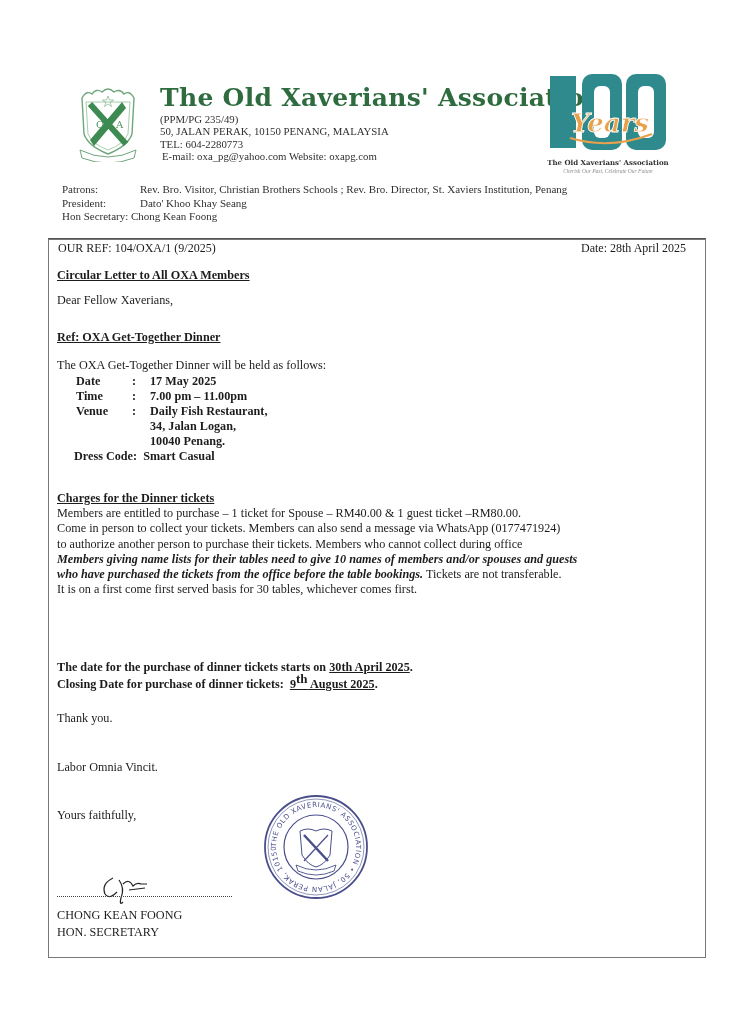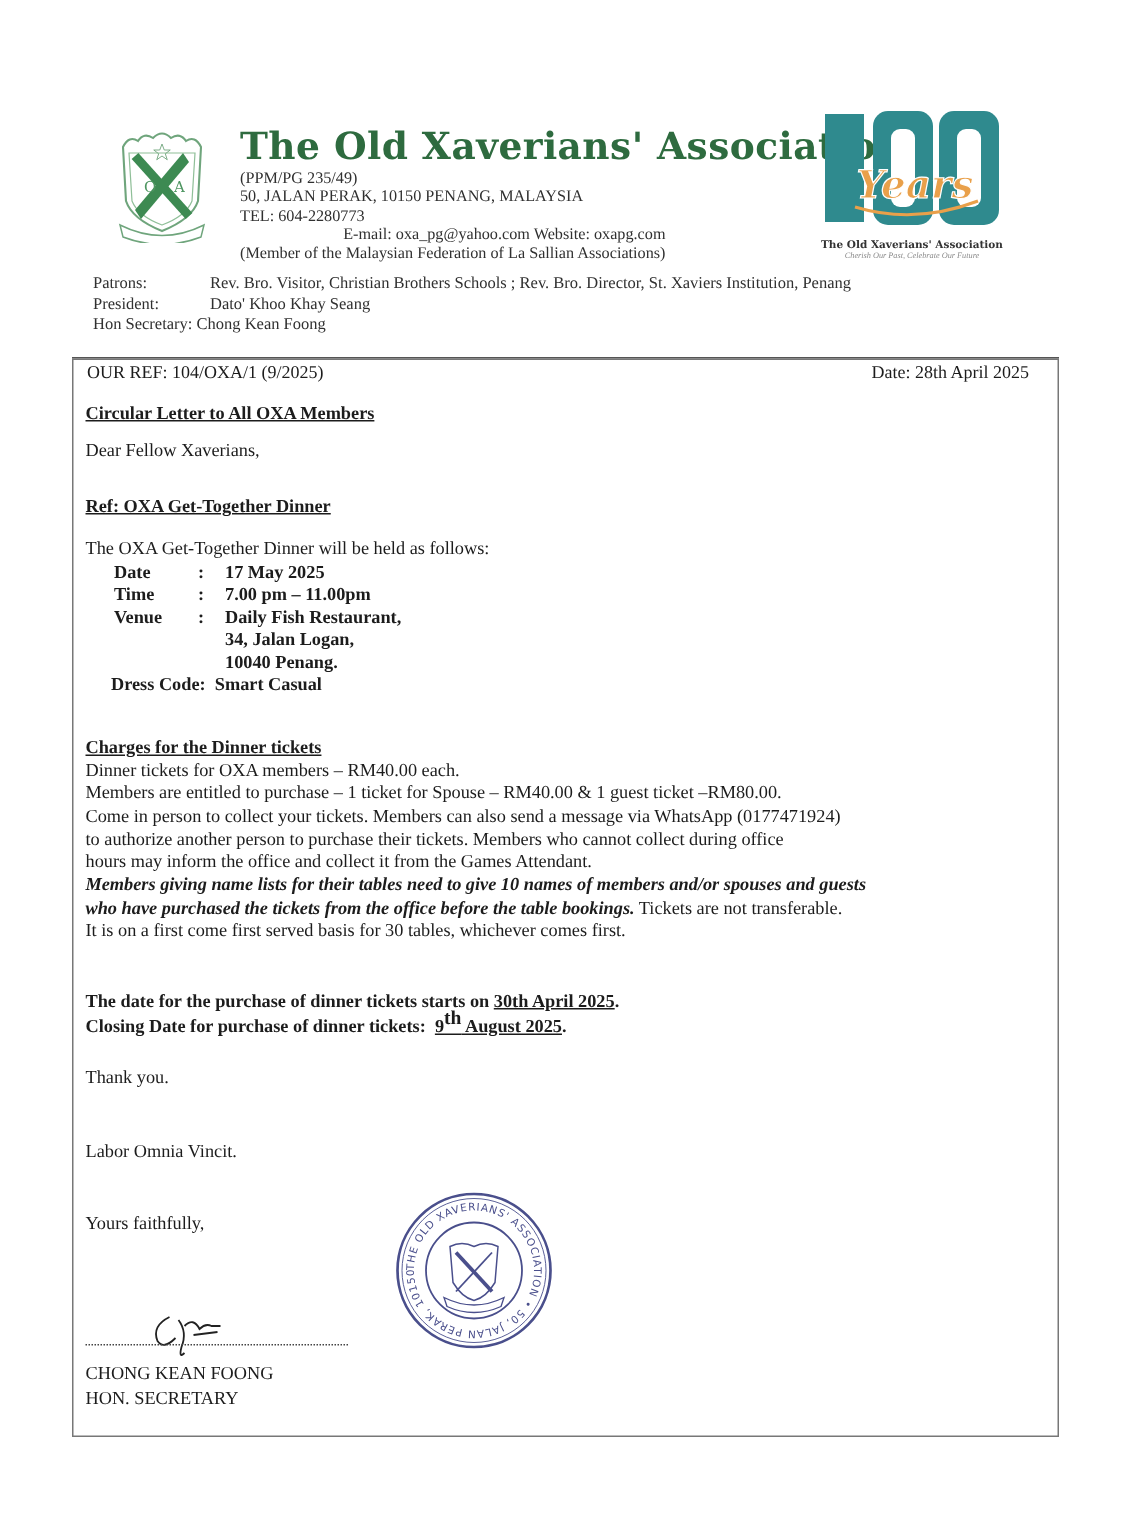--- a/index.html
+++ b/index.html
@@ -14,7 +14,7 @@
     font-family: "DejaVu Serif", serif; white-space: nowrap; }
   .lh-lines { left: 160px; top: 113px; font-size: 10.8px; line-height: 12.4px; color: #303030; white-space: nowrap; }
   .lh-lines div { height: 12.4px; }
-  .lh-lines .ind { padding-left: 2px; text-align: right; }
+  .lh-lines .ind { padding-left: 2px; }
   .centenary { left: 548px; top: 72px; width: 120px; height: 90px; }
   .cent-sub1 { left: 533px; top: 158px; width: 150px; text-align: center; font-size: 7px; font-weight: bold; color: #333; white-space: nowrap; font-family: "DejaVu Serif", serif; }
   .cent-sub2 { left: 533px; top: 168px; width: 150px; text-align: center; font-size: 5.5px; font-style: italic; color: #8a8a8a; white-space: nowrap; }

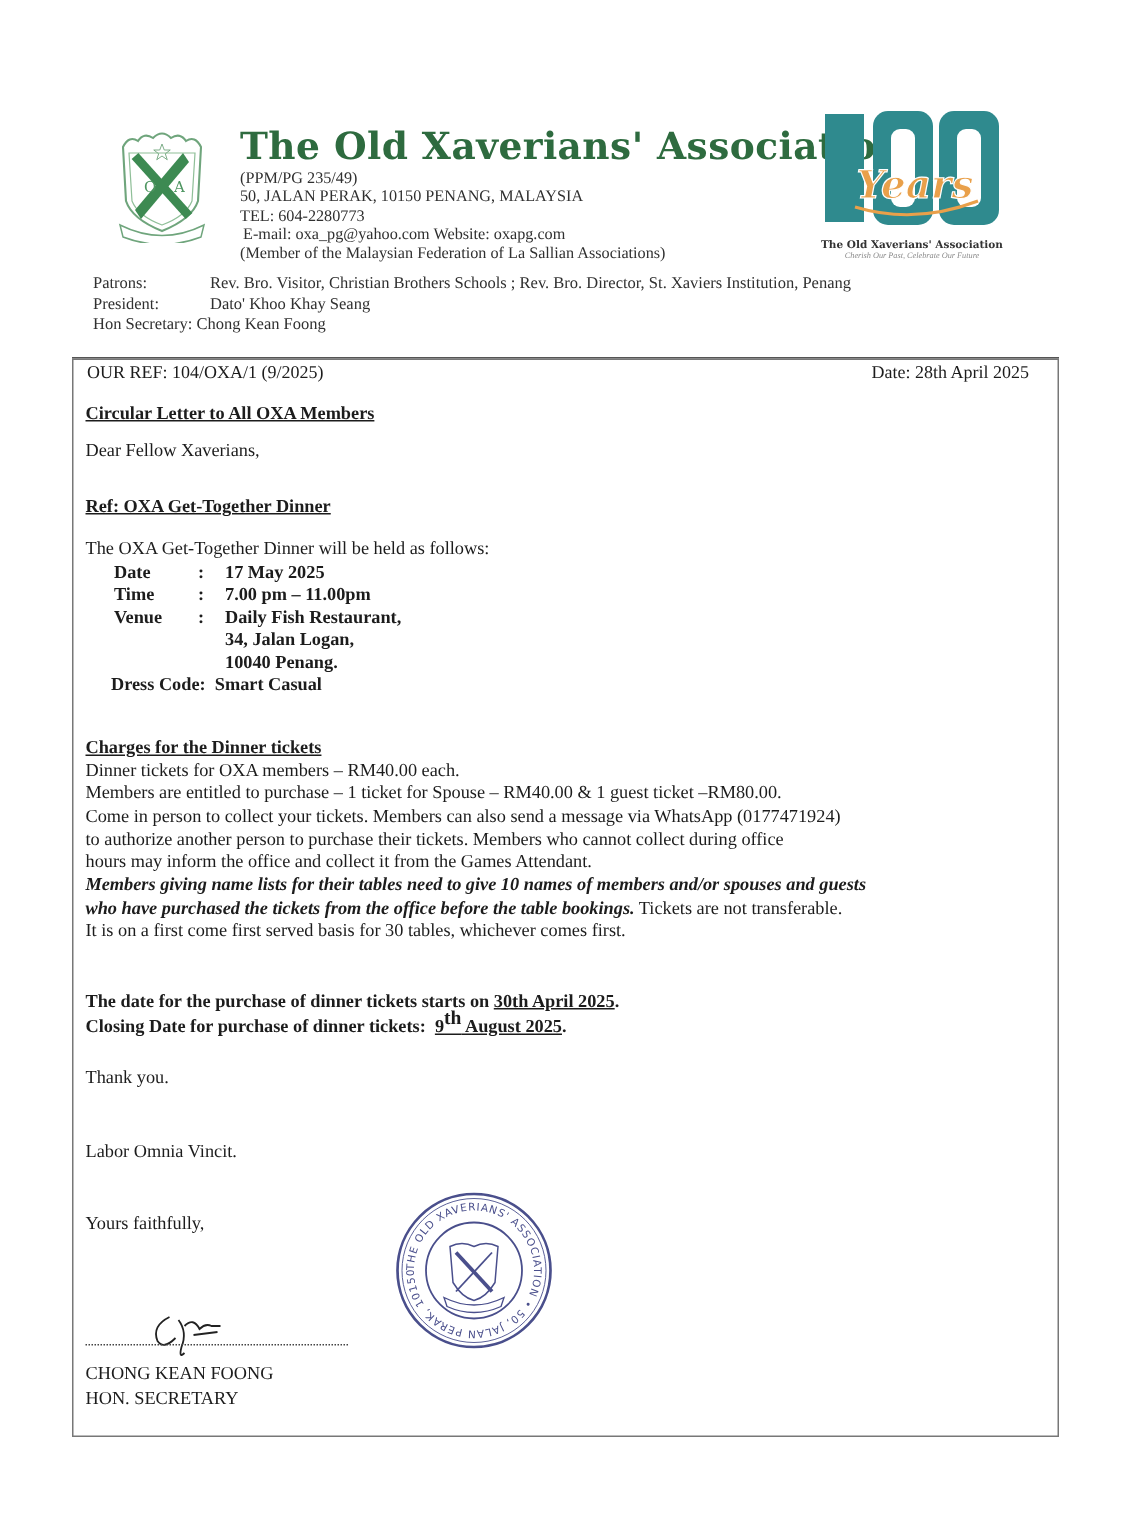--- a/index.html
+++ b/index.html
@@ -62,7 +62,6 @@
   <div>50, JALAN PERAK, 10150 PENANG, MALAYSIA</div>
   <div>TEL: 604-2280773</div>
   <div class="ind">E-mail:  oxa_pg@yahoo.com  Website: oxapg.com</div>
-  <div>(Member of the Malaysian Federation of La Sallian Associations)</div>
 </div>
 
 <svg class="abs centenary" viewBox="0 0 120 90">

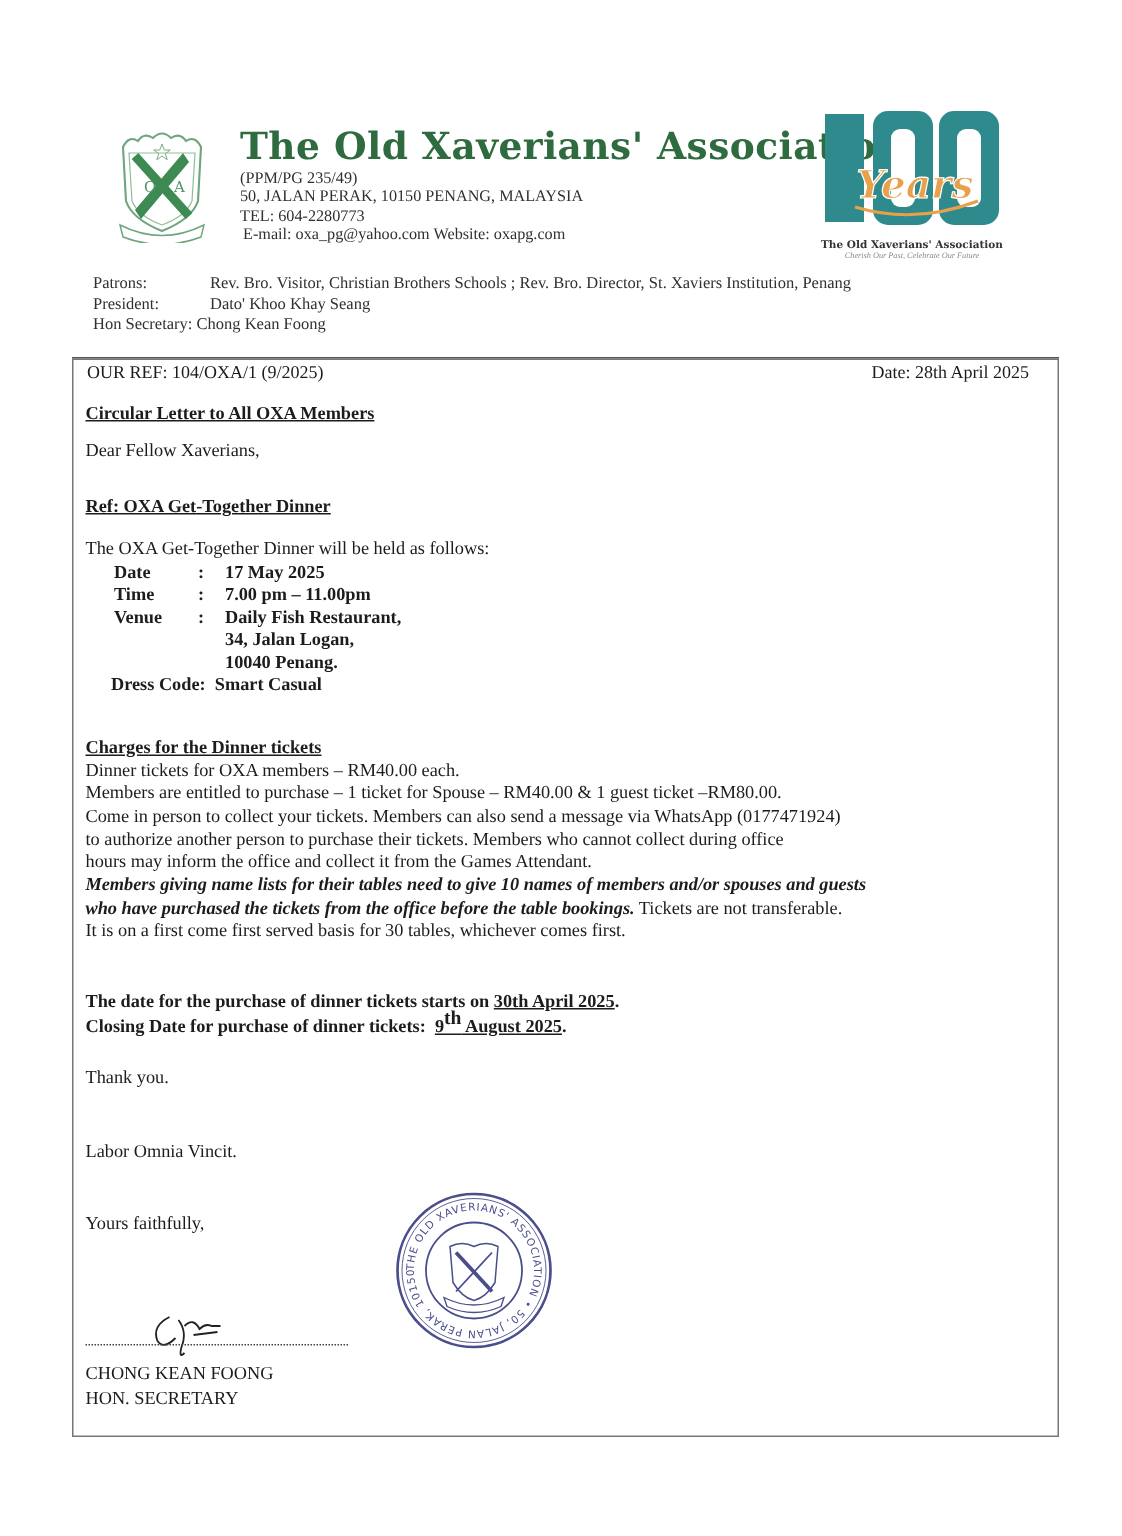--- a/index.html
+++ b/index.html
@@ -130,7 +130,6 @@
 
 <div class="abs body-text b u" style="top:491px;text-align:center;">Charges for the Dinner tickets</div>
 <div class="abs para">
-  <div>Dinner tickets for OXA members – RM40.00 each.</div>
   <div>Members are entitled to purchase – 1 ticket for Spouse – RM40.00 &amp; 1 guest ticket –RM80.00.</div>
   <div>Come in person to collect your tickets. Members can also send a message via WhatsApp (0177471924)</div>
   <div>to authorize another person to purchase their tickets. Members who cannot collect during office</div>

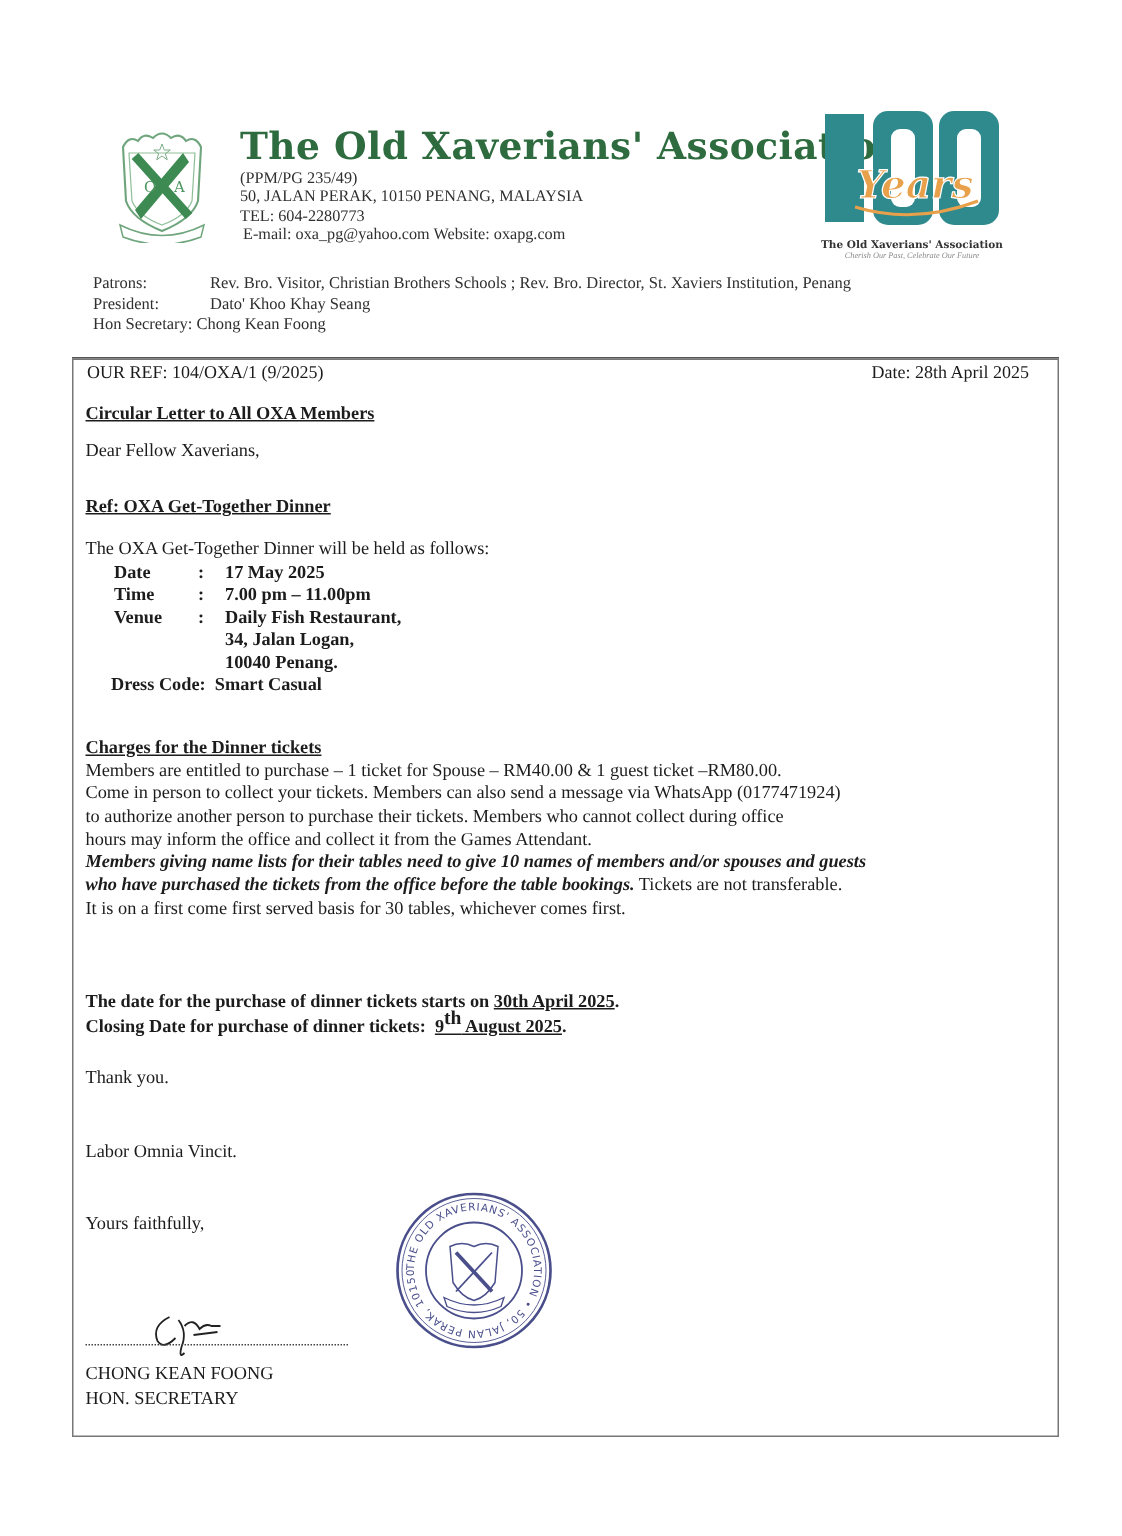--- a/index.html
+++ b/index.html
@@ -133,7 +133,6 @@
   <div>Members are entitled to purchase – 1 ticket for Spouse – RM40.00 &amp; 1 guest ticket –RM80.00.</div>
   <div>Come in person to collect your tickets. Members can also send a message via WhatsApp (0177471924)</div>
   <div>to authorize another person to purchase their tickets. Members who cannot collect during office</div>
-  <div>hours may inform the office and collect it from the Games Attendant.</div>
   <div class="bi">Members giving name lists for their tables need to give 10 names of members and/or spouses and guests</div>
   <div><span class="bi">who have purchased the tickets from the office before the table bookings.</span><span> Tickets are not transferable.</span></div>
   <div>It is on a first come first served basis for 30 tables, whichever comes first.</div>

